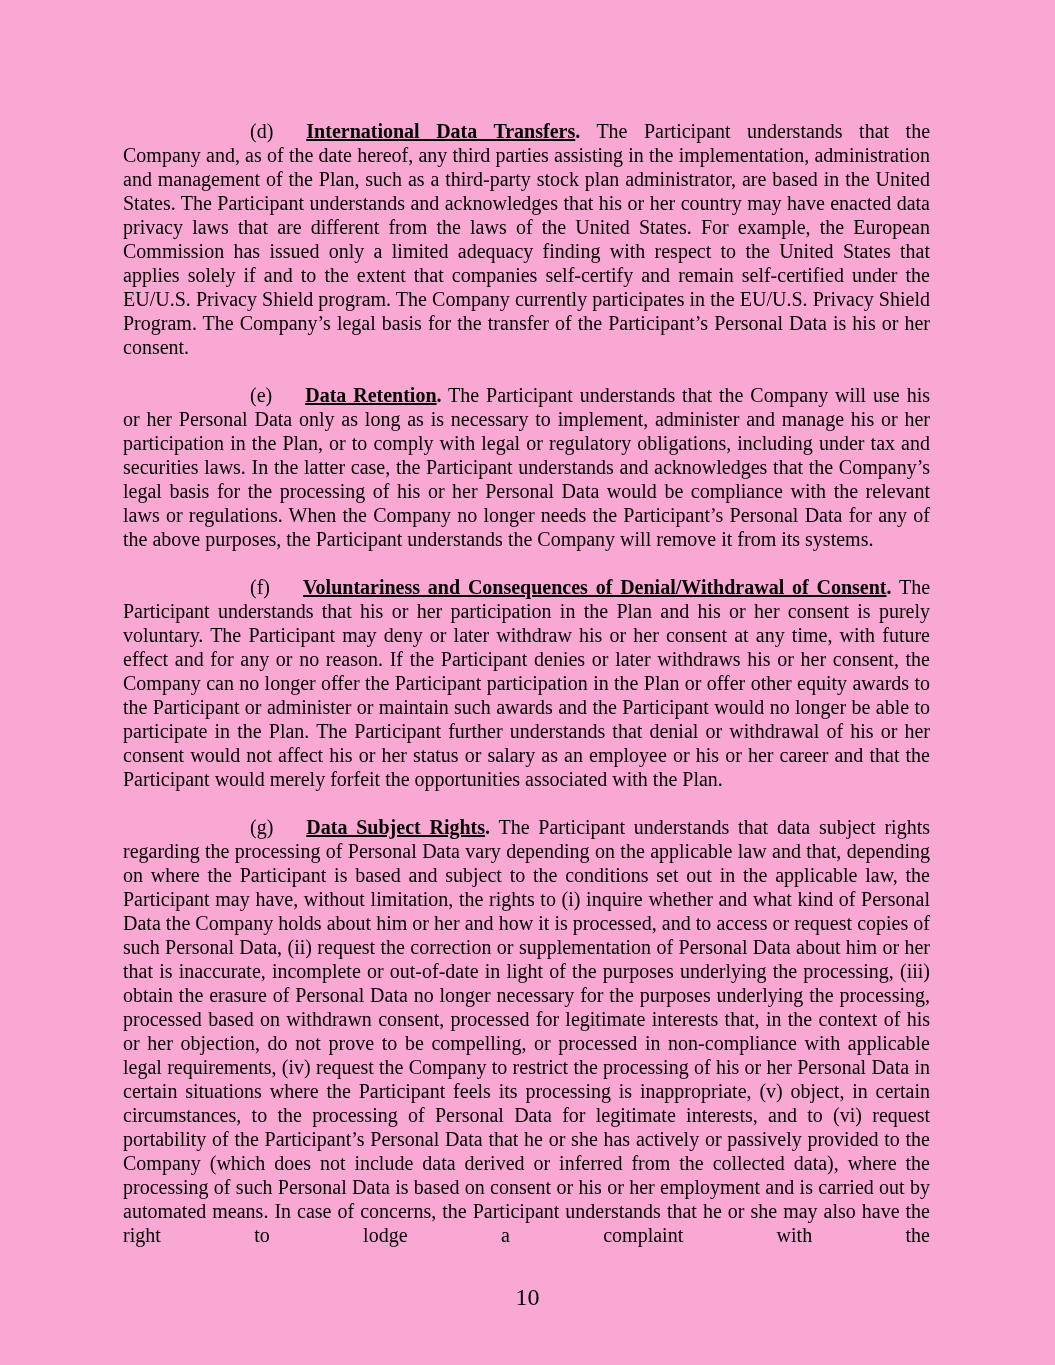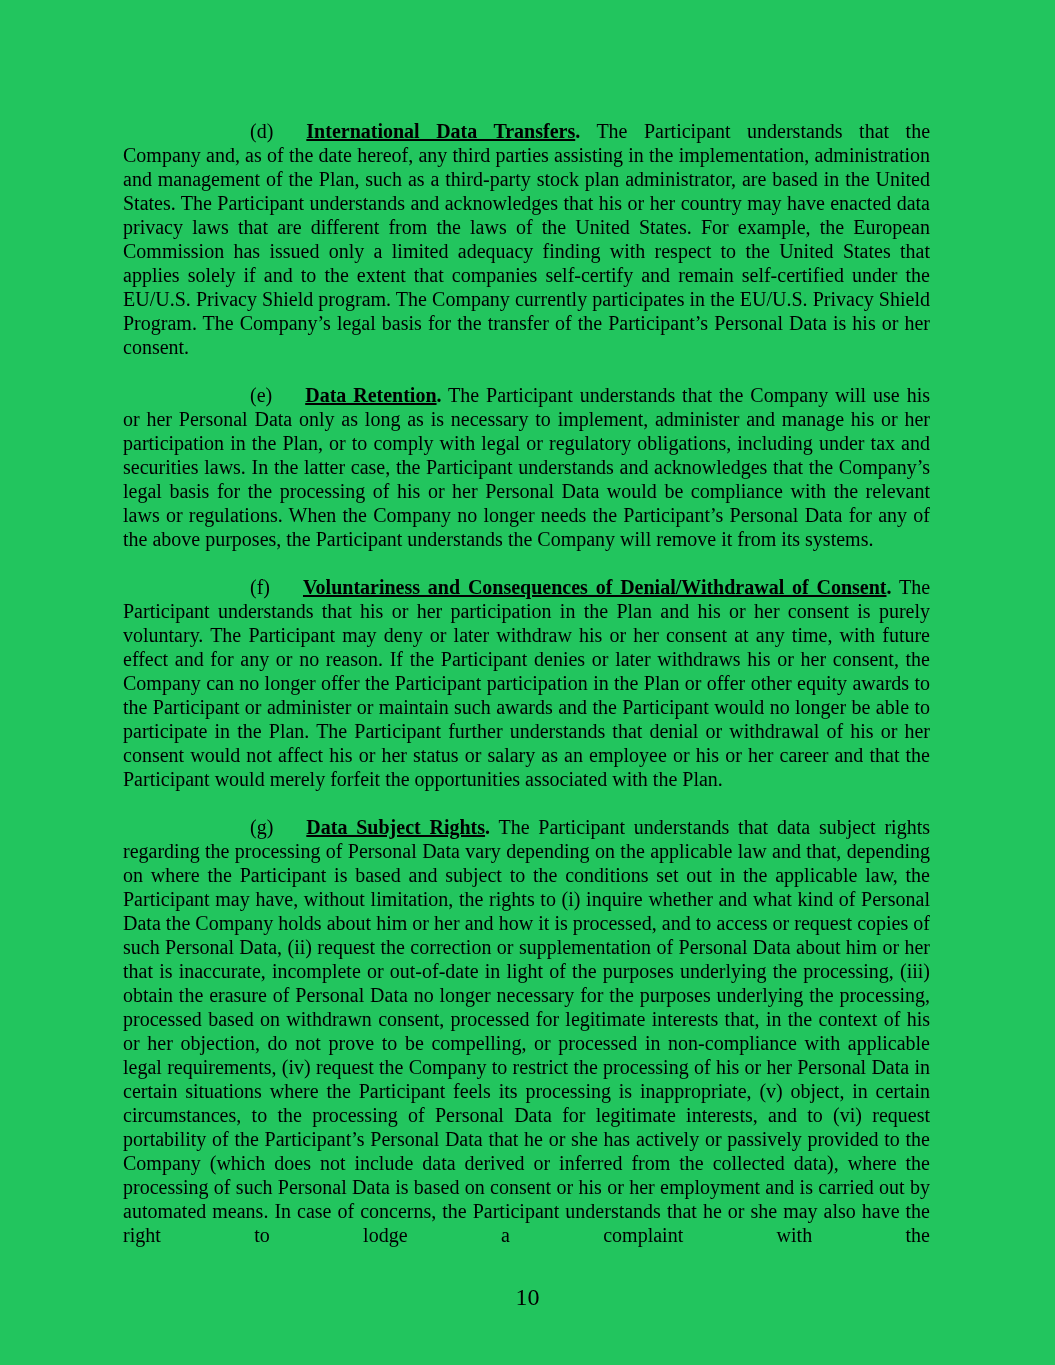--- a/index.html
+++ b/index.html
@@ -16,7 +16,7 @@
     position: absolute;
     left: 0; top: 0;
     width: 1055px; height: 1365px;
-    background: #22c55e;
+    background: #f9a8d4;
   }
   .content {
     position: absolute;

